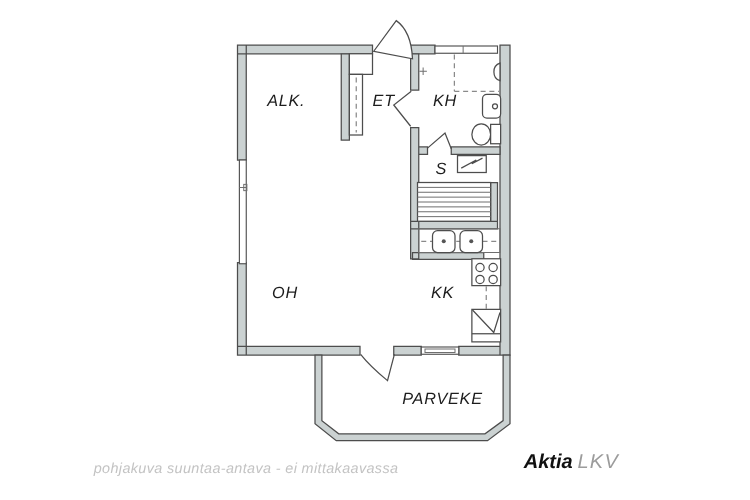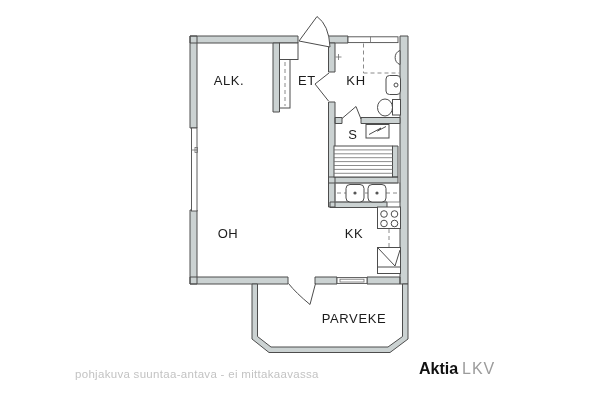--- a/index.html
+++ b/index.html
@@ -13,7 +13,7 @@
   }
   html,body{margin:0;padding:0;background:var(--background);}
   .stage{width:504px;height:400px;position:relative;background:var(--background);
-         font-family:"Liberation Sans", sans-serif;overflow:hidden;}
+         font-family:"Liberation Sans", sans-serif;overflow:hidden;font-style:italic;}
   svg{display:block;}
   .wall{fill:var(--wall-fill);stroke:var(--outline);stroke-width:1;}
   .fixture{fill:#ffffff;stroke:var(--outline);stroke-width:1;}

